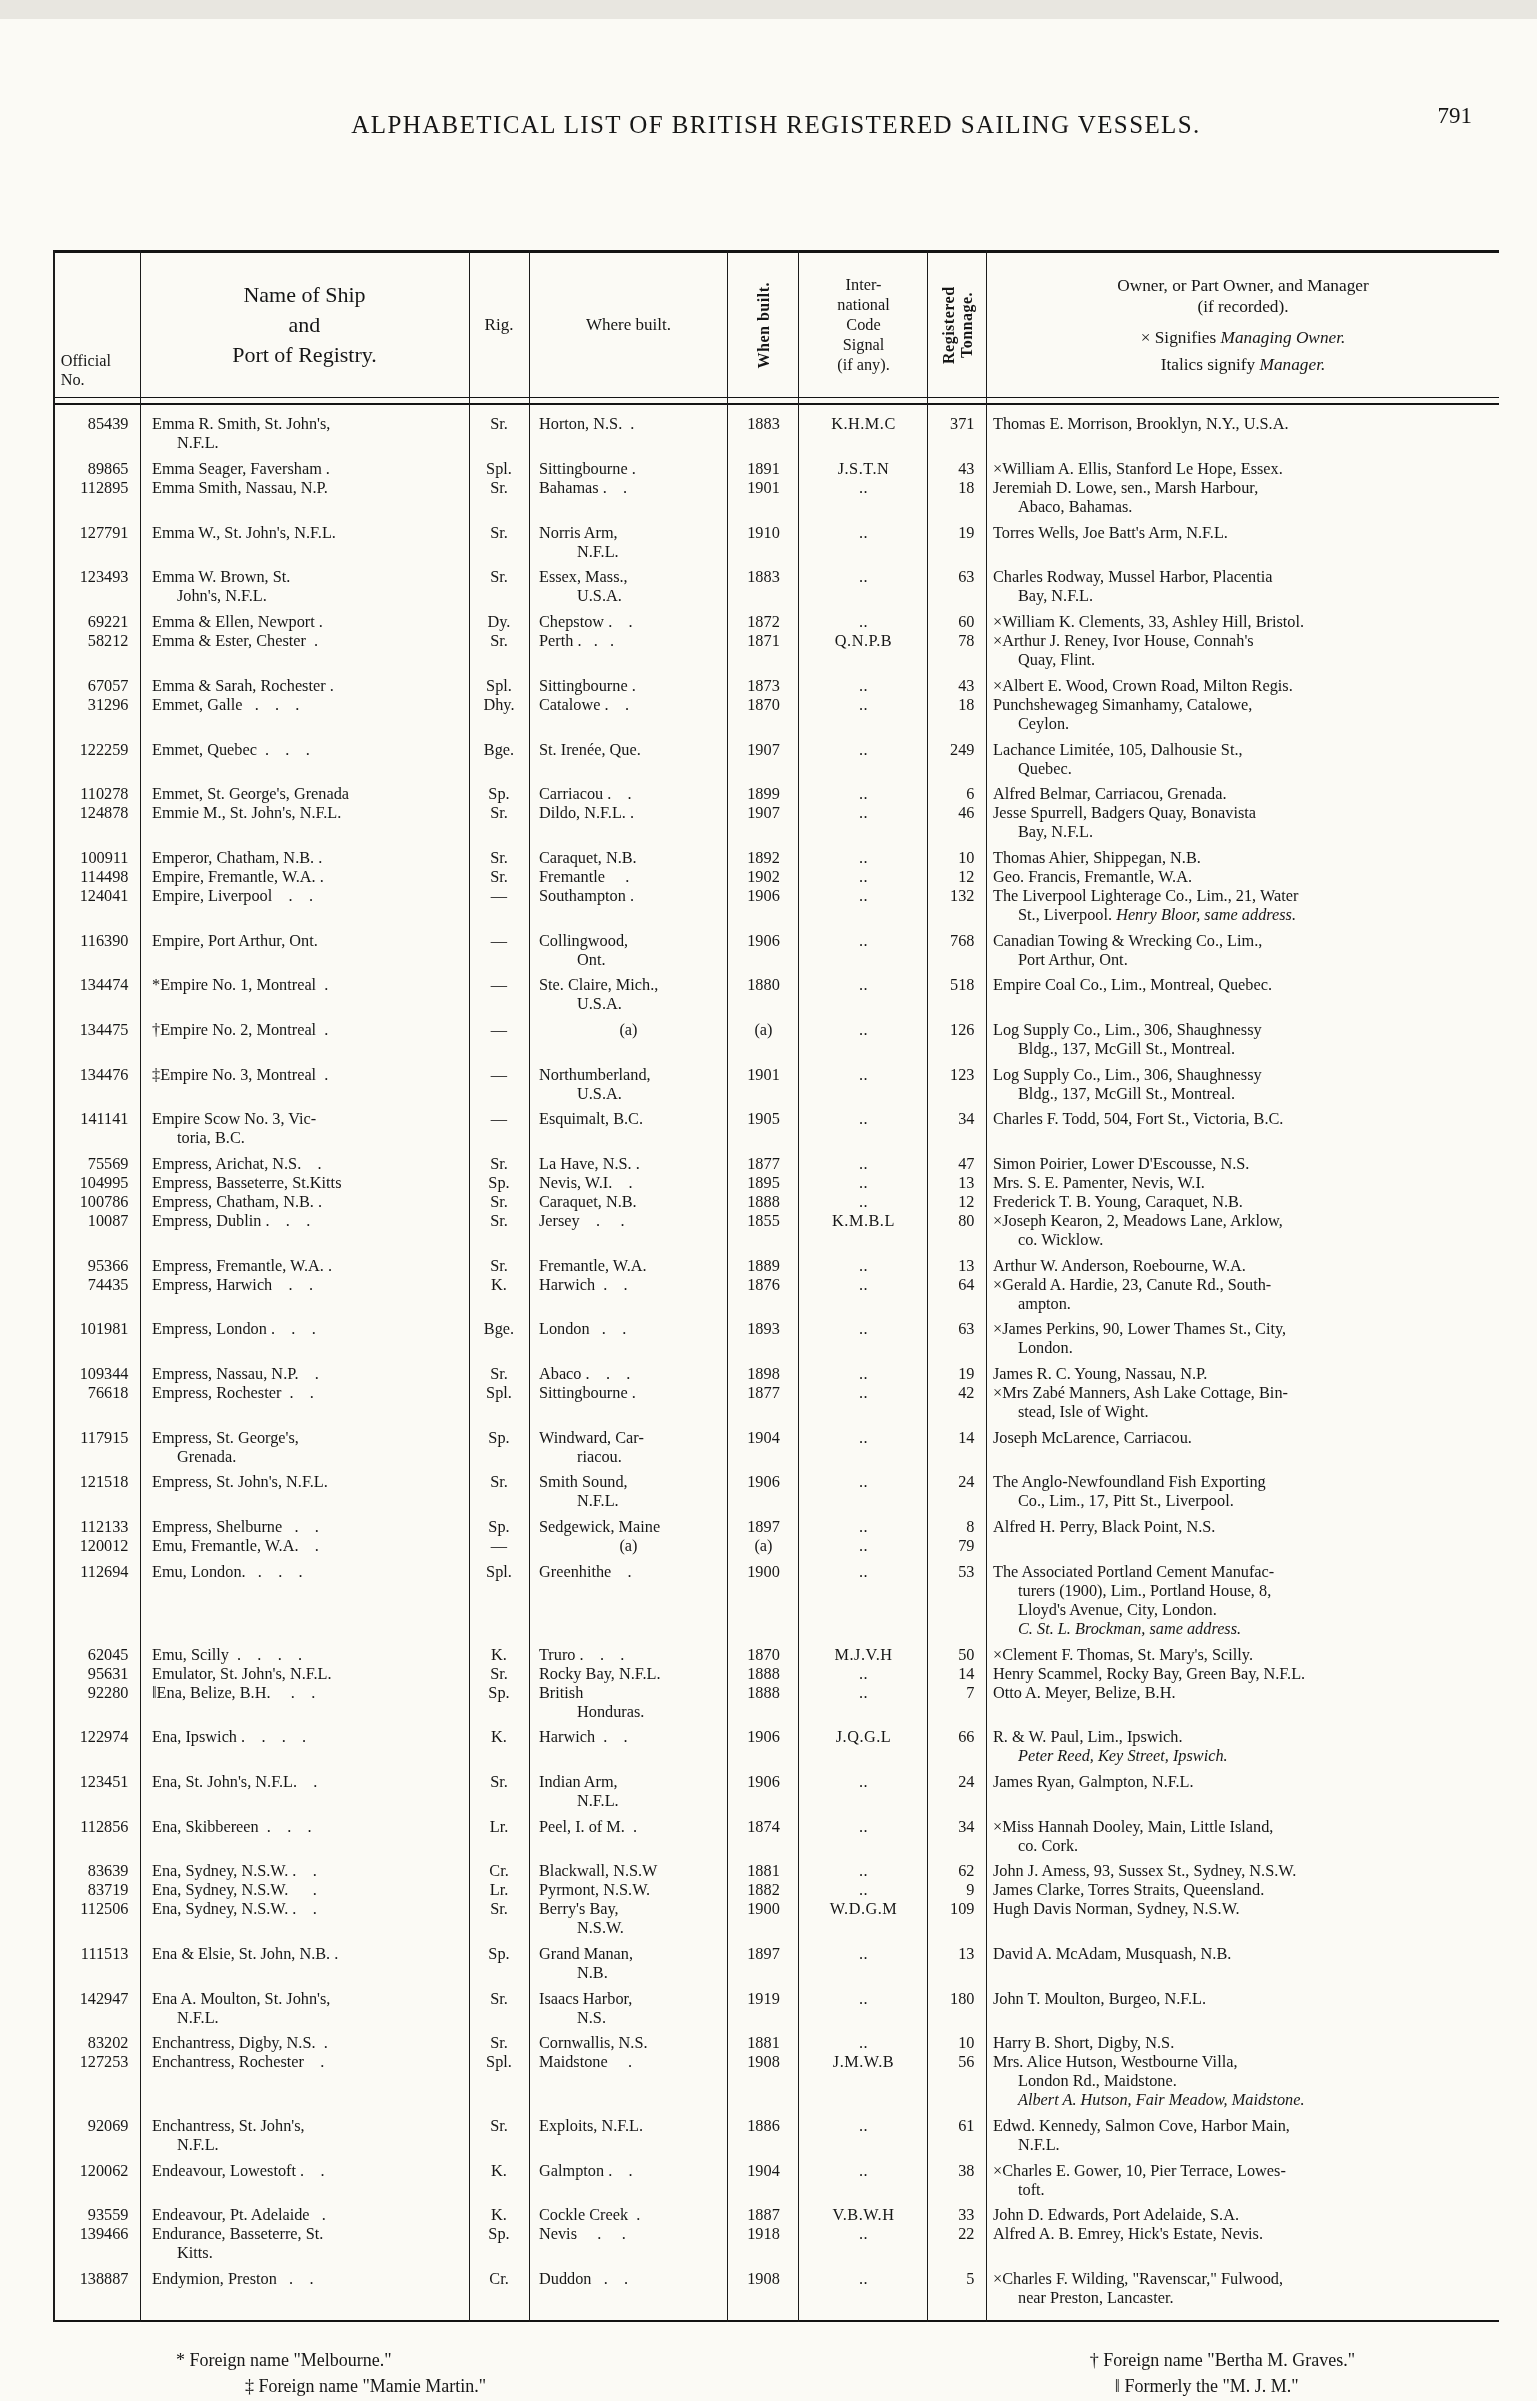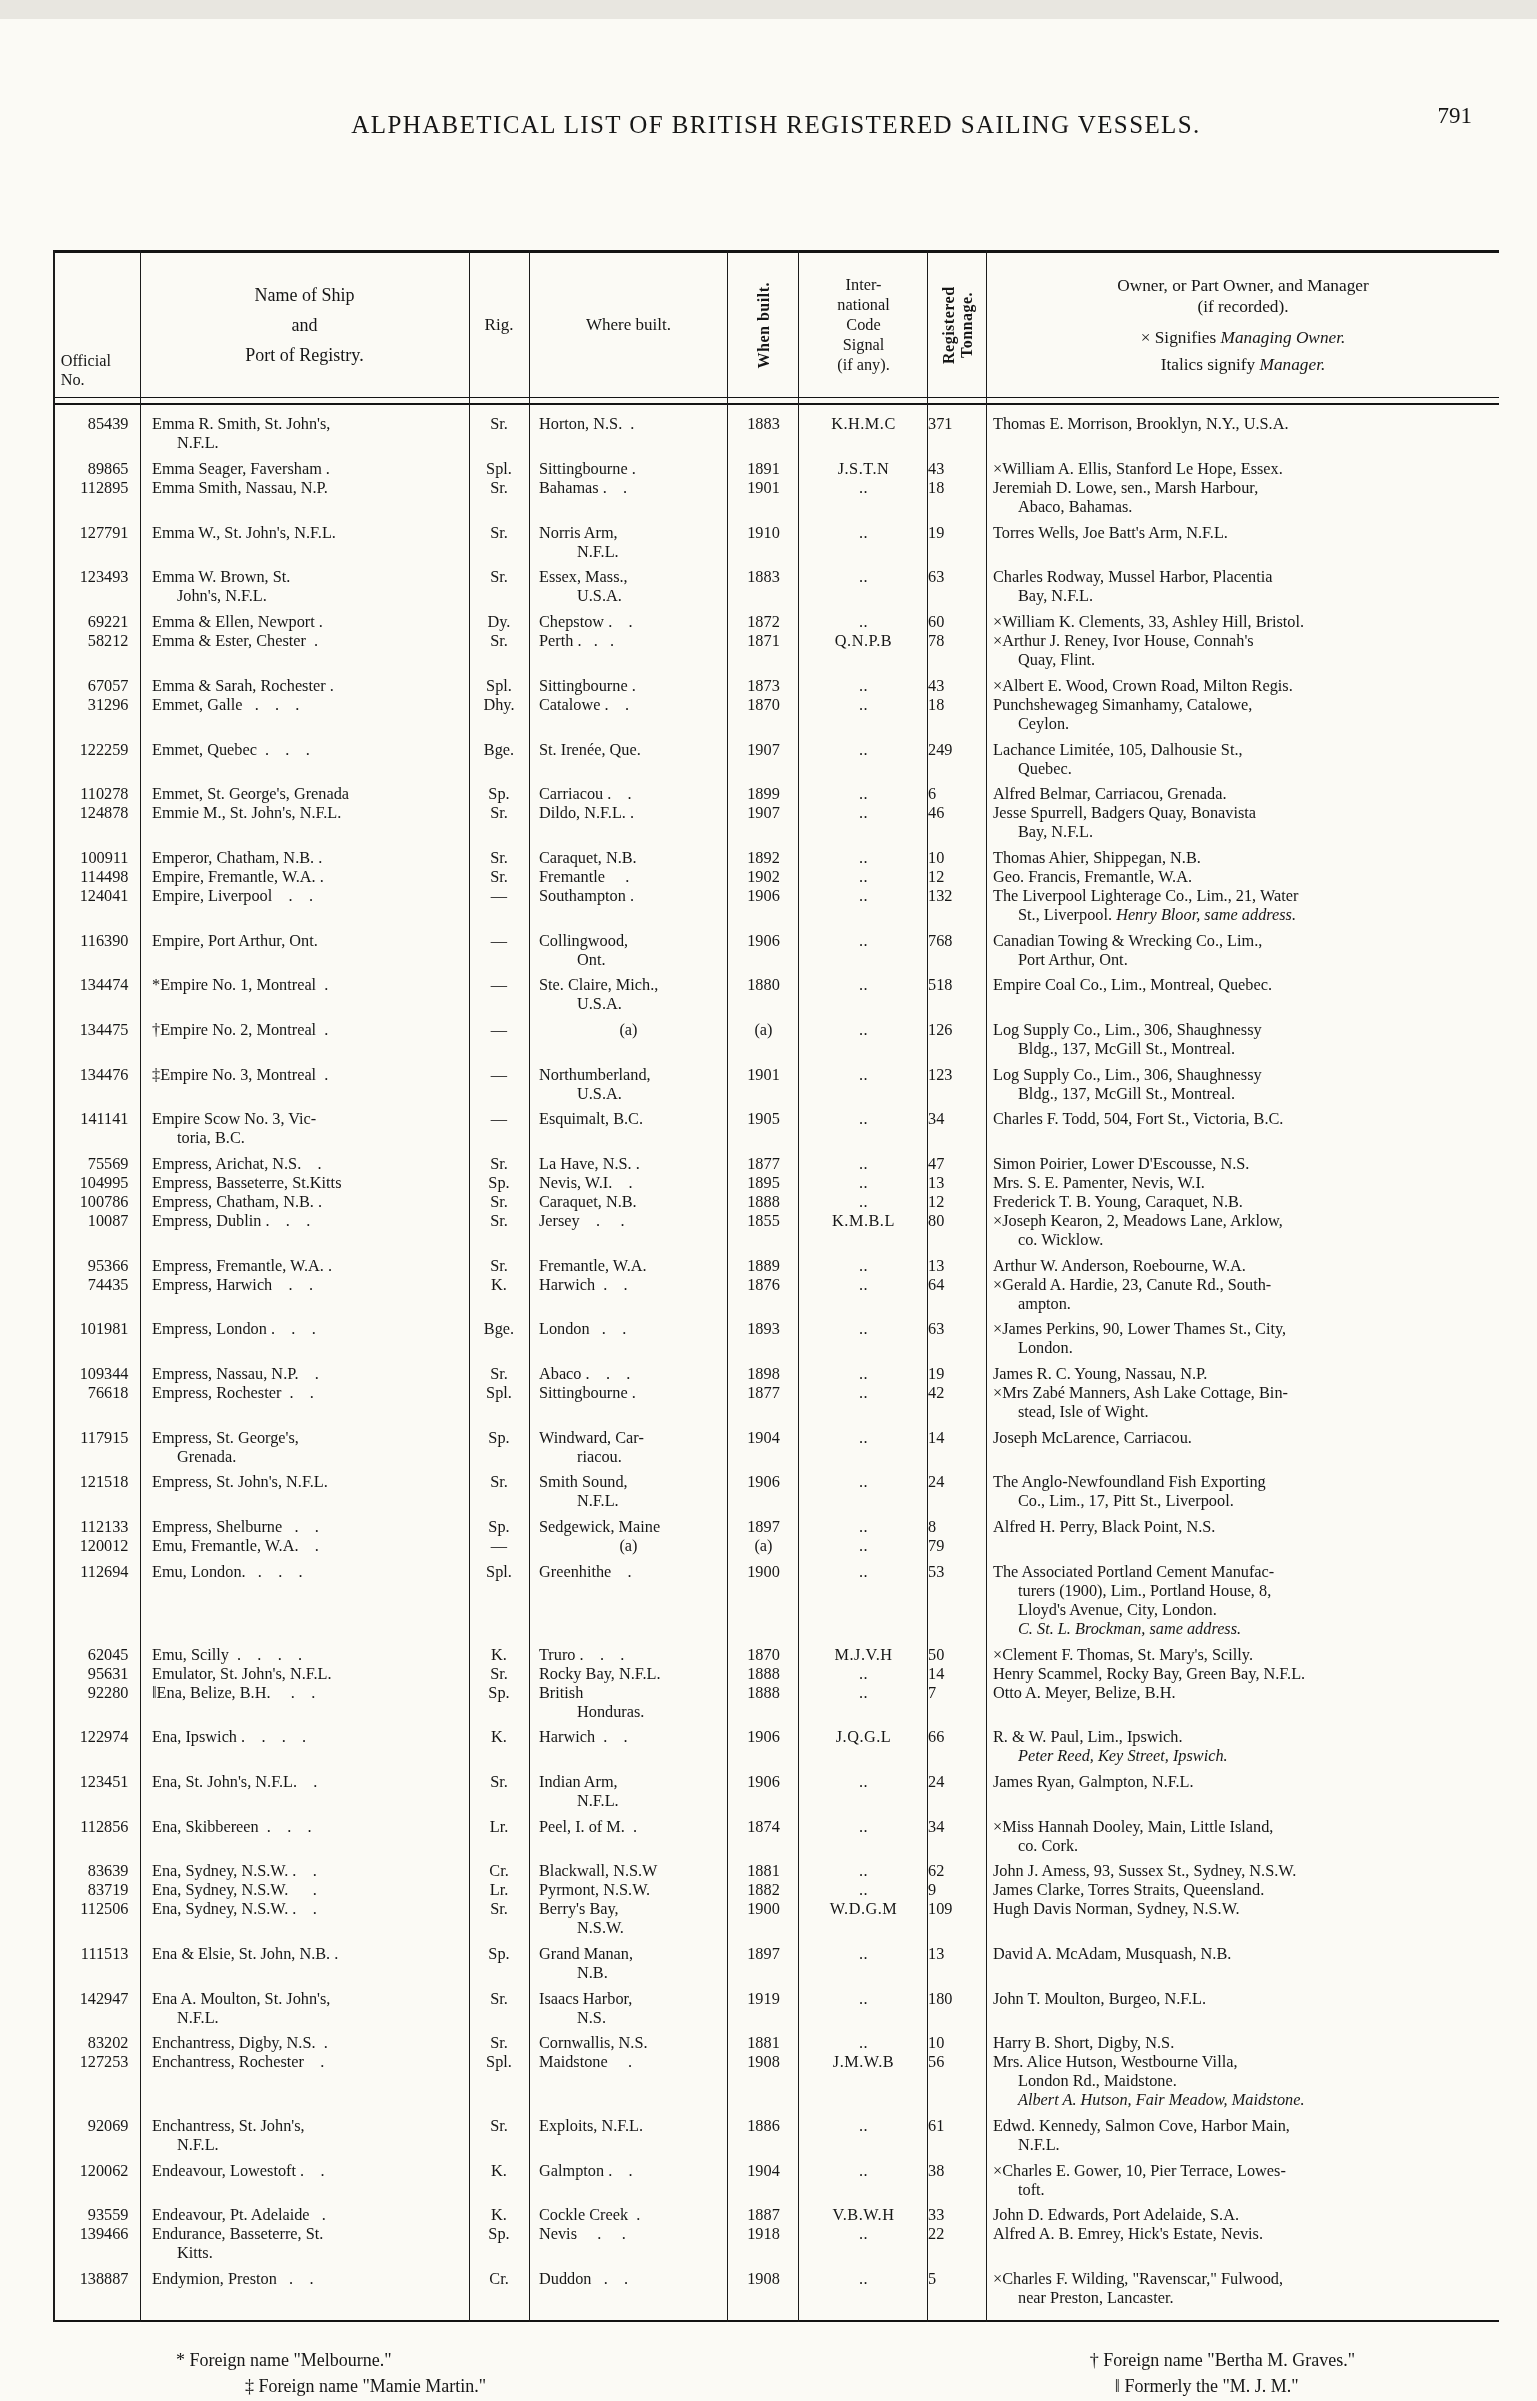--- a/index.html
+++ b/index.html
@@ -25,7 +25,7 @@
   .thead{display:grid;grid-template-columns:87px 329px 60px 199px 71px 129px 59px 1fr;height:144px;align-items:center;font-size:17px;}
   .hc{text-align:center;}
   .hc-official{align-self:end;text-align:left;padding:0 0 7.7px 7.7px;line-height:19px;font-size:16.3px;}
-  .hc-name{line-height:30px;font-size:18px;}
+  .hc-name{line-height:30px;font-size:22px;}
   .hc-vert{writing-mode:vertical-rl;transform:rotate(180deg);font-weight:bold;font-size:16px;justify-self:center;letter-spacing:0.5px;}
   .hc-signal{line-height:20px;font-size:16.3px;}
   .hc-owner{line-height:21px;font-size:17.3px;}

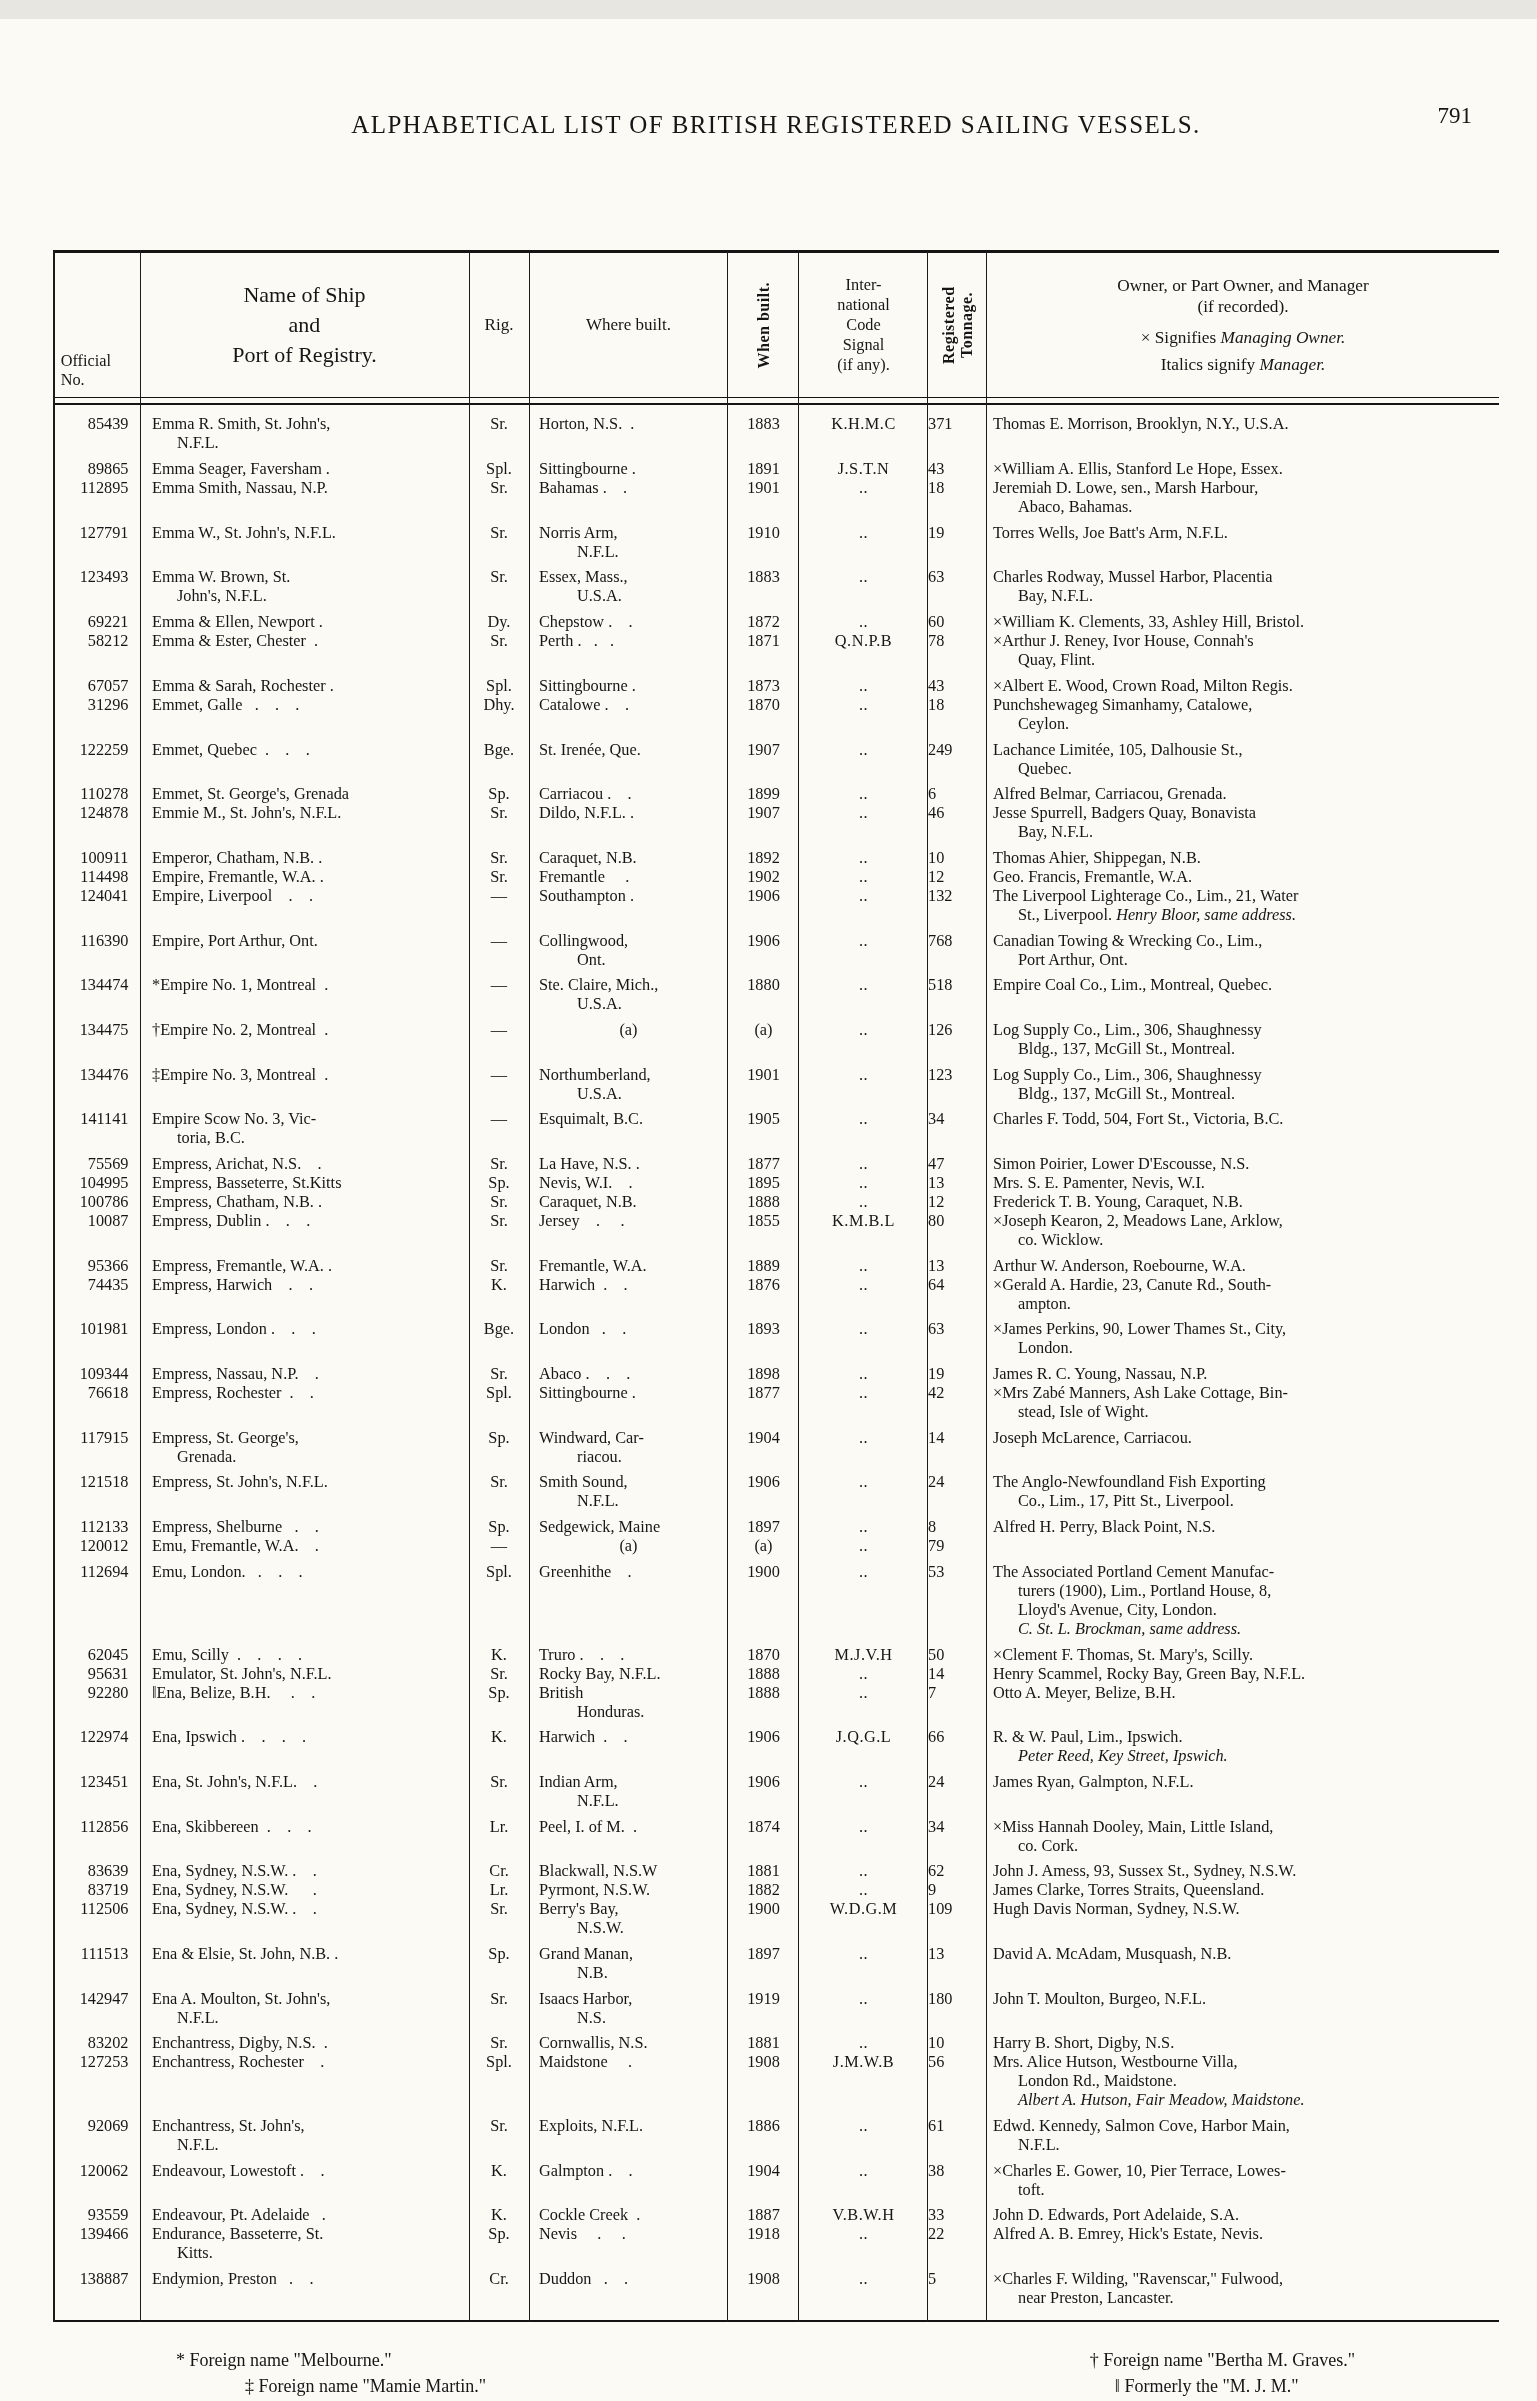--- a/index.html
+++ b/index.html
@@ -44,7 +44,7 @@
   .c-built.ctr{text-align:center;padding:0;text-indent:0;}
   .c-year{text-align:center;}
   .c-sig{text-align:center;letter-spacing:0.5px;}
-  .c-tons{padding-right:12.5px;}
+  .c-tons{text-align:right;padding-right:12.5px;}
   .c-owner{padding-left:31px;padding-right:5.8px;text-indent:-25px;}
   
   .footnotes{width:1446px;margin:25px 0 0 53px;display:flex;font-size:18px;line-height:26px;}

